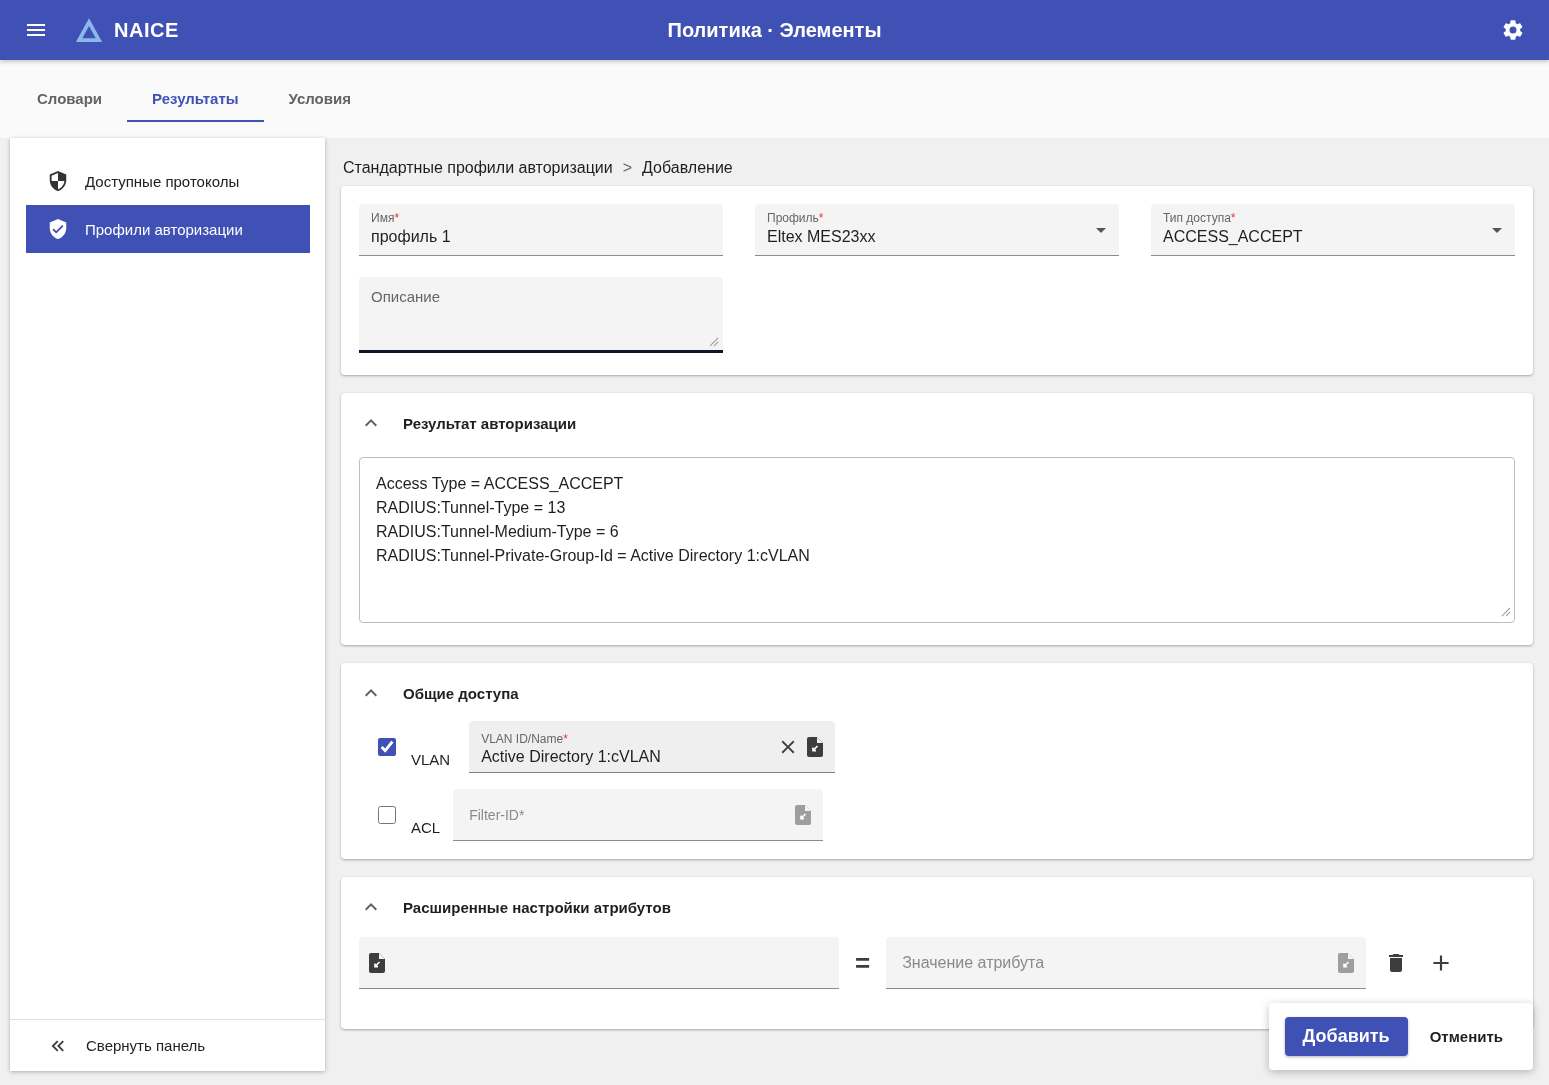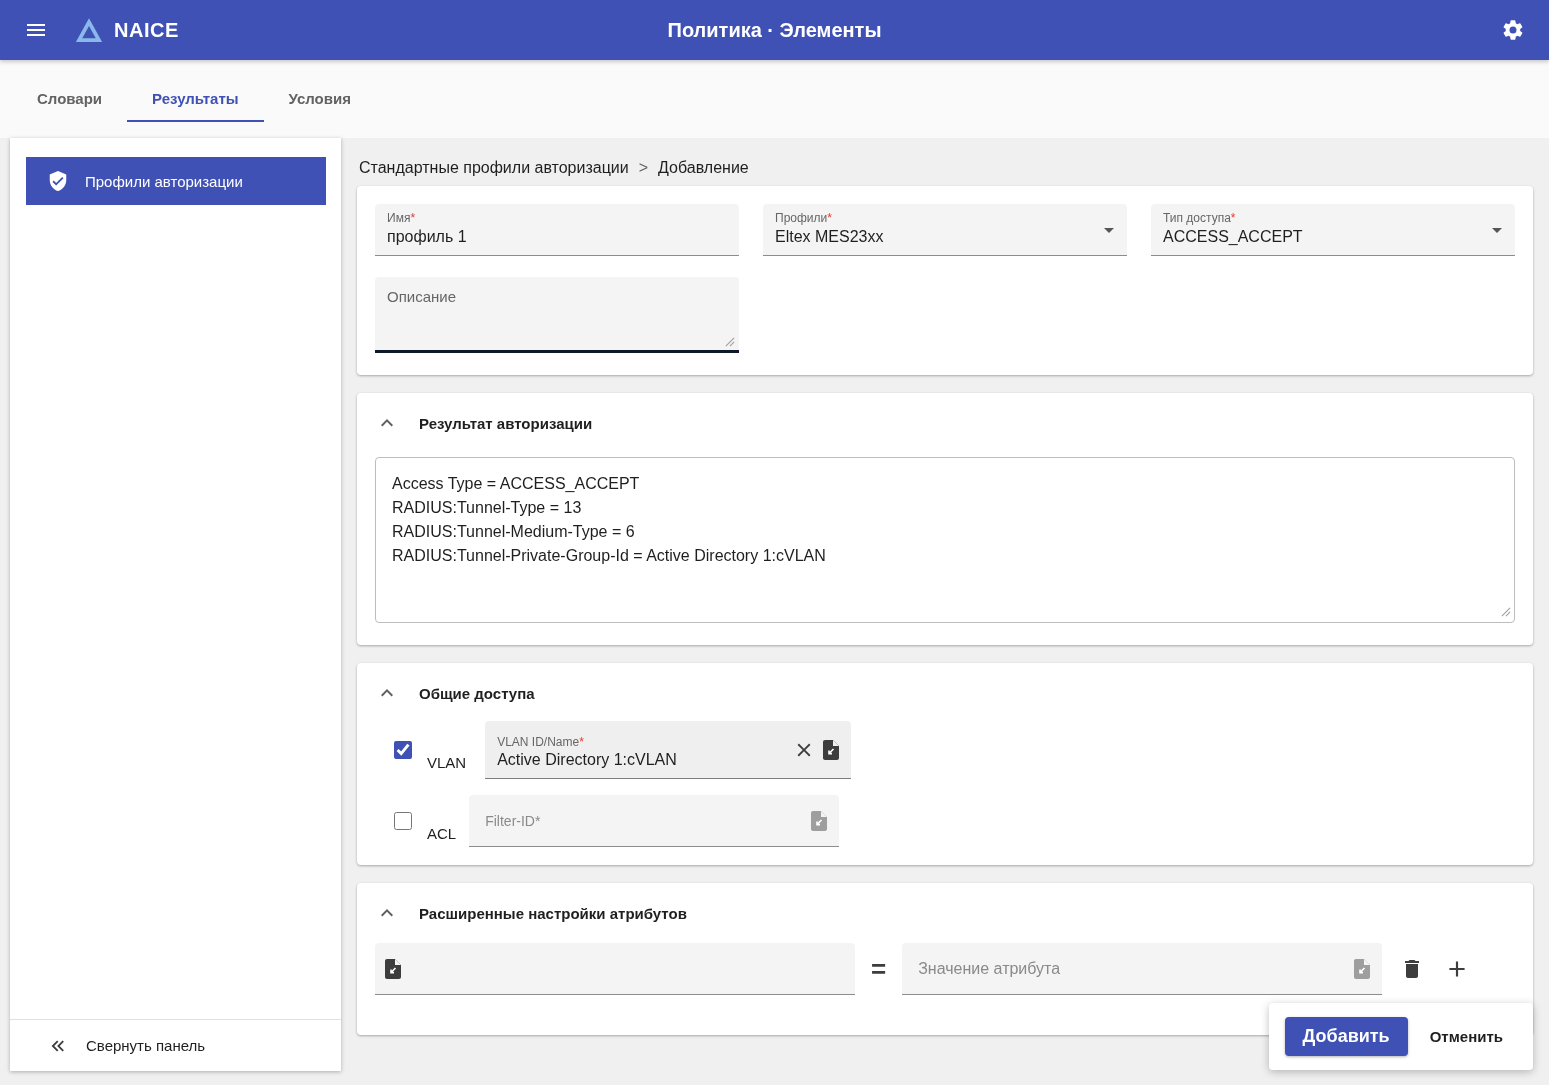--- a/index.html
+++ b/index.html
@@ -142,6 +142,14 @@
 
   <aside class="sidebar">
     <div class="side-nav">
+      <div class="side-item">
+        <span style="display:flex;">
+          <svg width="22" height="22" viewBox="0 0 24 24">
+            <path fill="#333" d="M12 1 3 5v6c0 5.55 3.84 10.74 9 12 5.16-1.26 9-6.45 9-12V5l-9-4zm0 10.99h7c-.53 4.12-3.28 7.79-7 8.94V12H5V6.3l7-3.11v8.8z"></path>
+          </svg>
+        </span>
+        <span>Доступные протоколы</span>
+      </div>
       <div class="side-item selected">
         <span style="display:flex;">
           <svg width="22" height="22" viewBox="0 0 24 24">

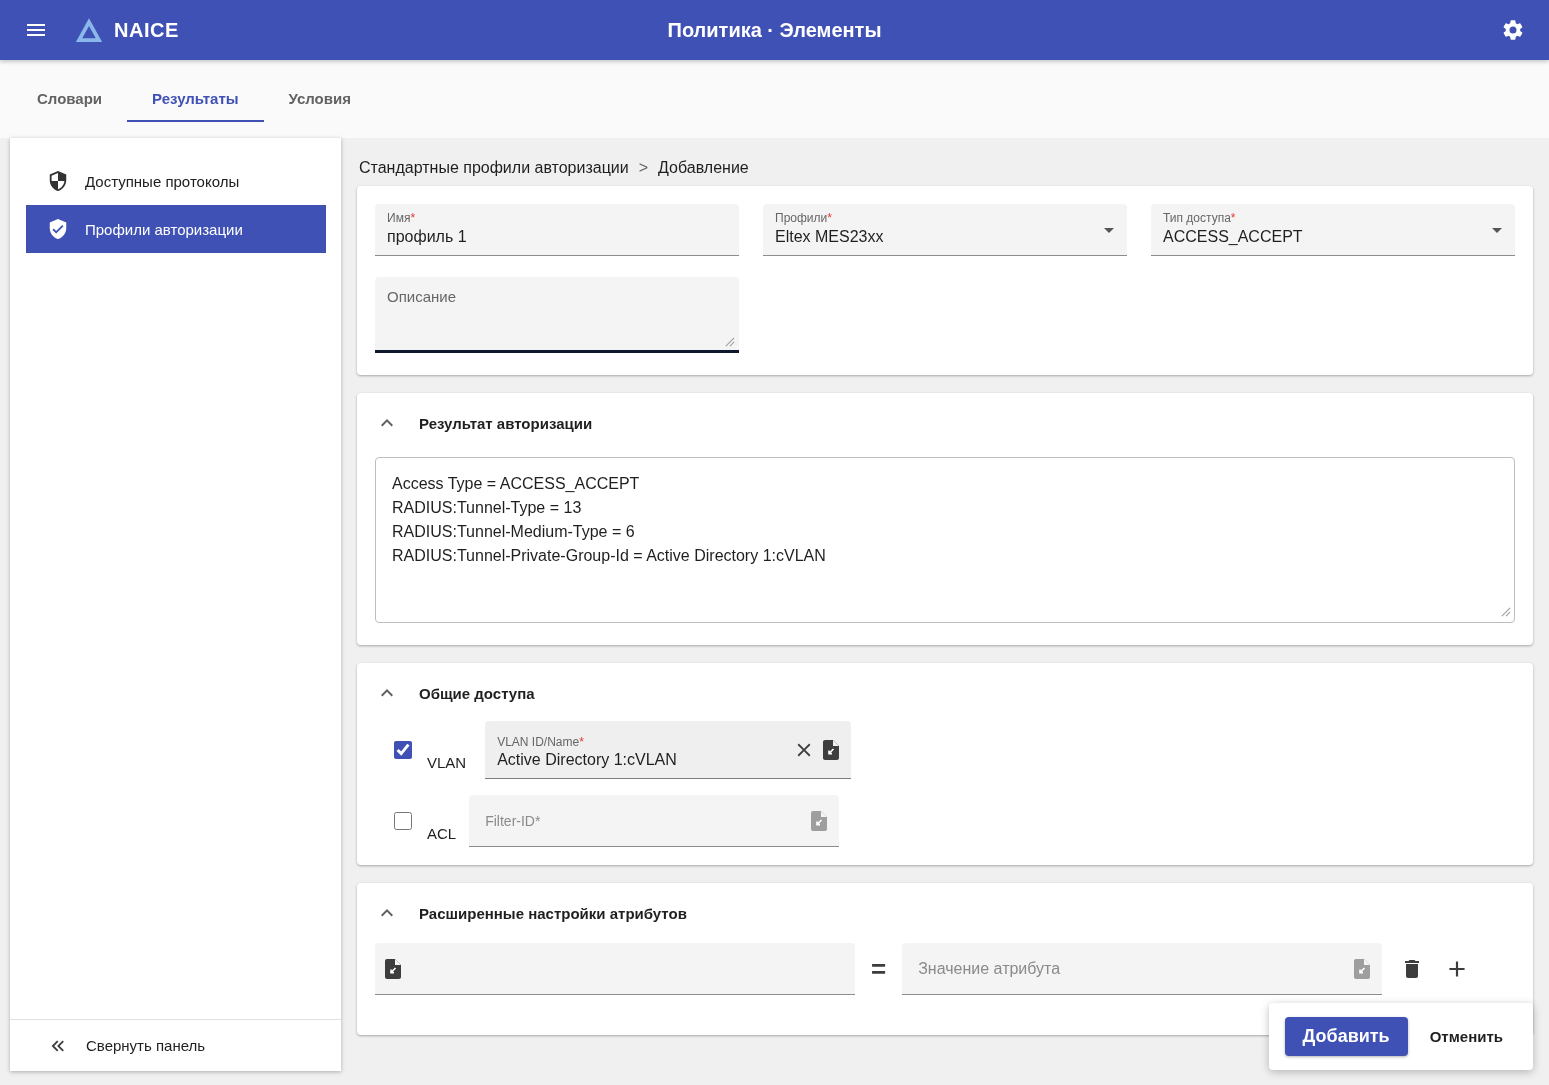--- a/index.html
+++ b/index.html
@@ -49,7 +49,7 @@
   .section-title { font-size:15px; font-weight:bold; }
 
   
-  .fields-row { display:flex; gap:24px; }
+  .fields-row { display:flex; gap:32px; }
   .field { width:364px; height:52px; background:#f4f4f4; border-bottom:1px solid #8c8c8c;
     border-radius:4px 4px 0 0; padding:7px 12px 0; position:relative; cursor:pointer; }
   .field .flabel { font-size:12px; color:#666; display:block; line-height:14px; }

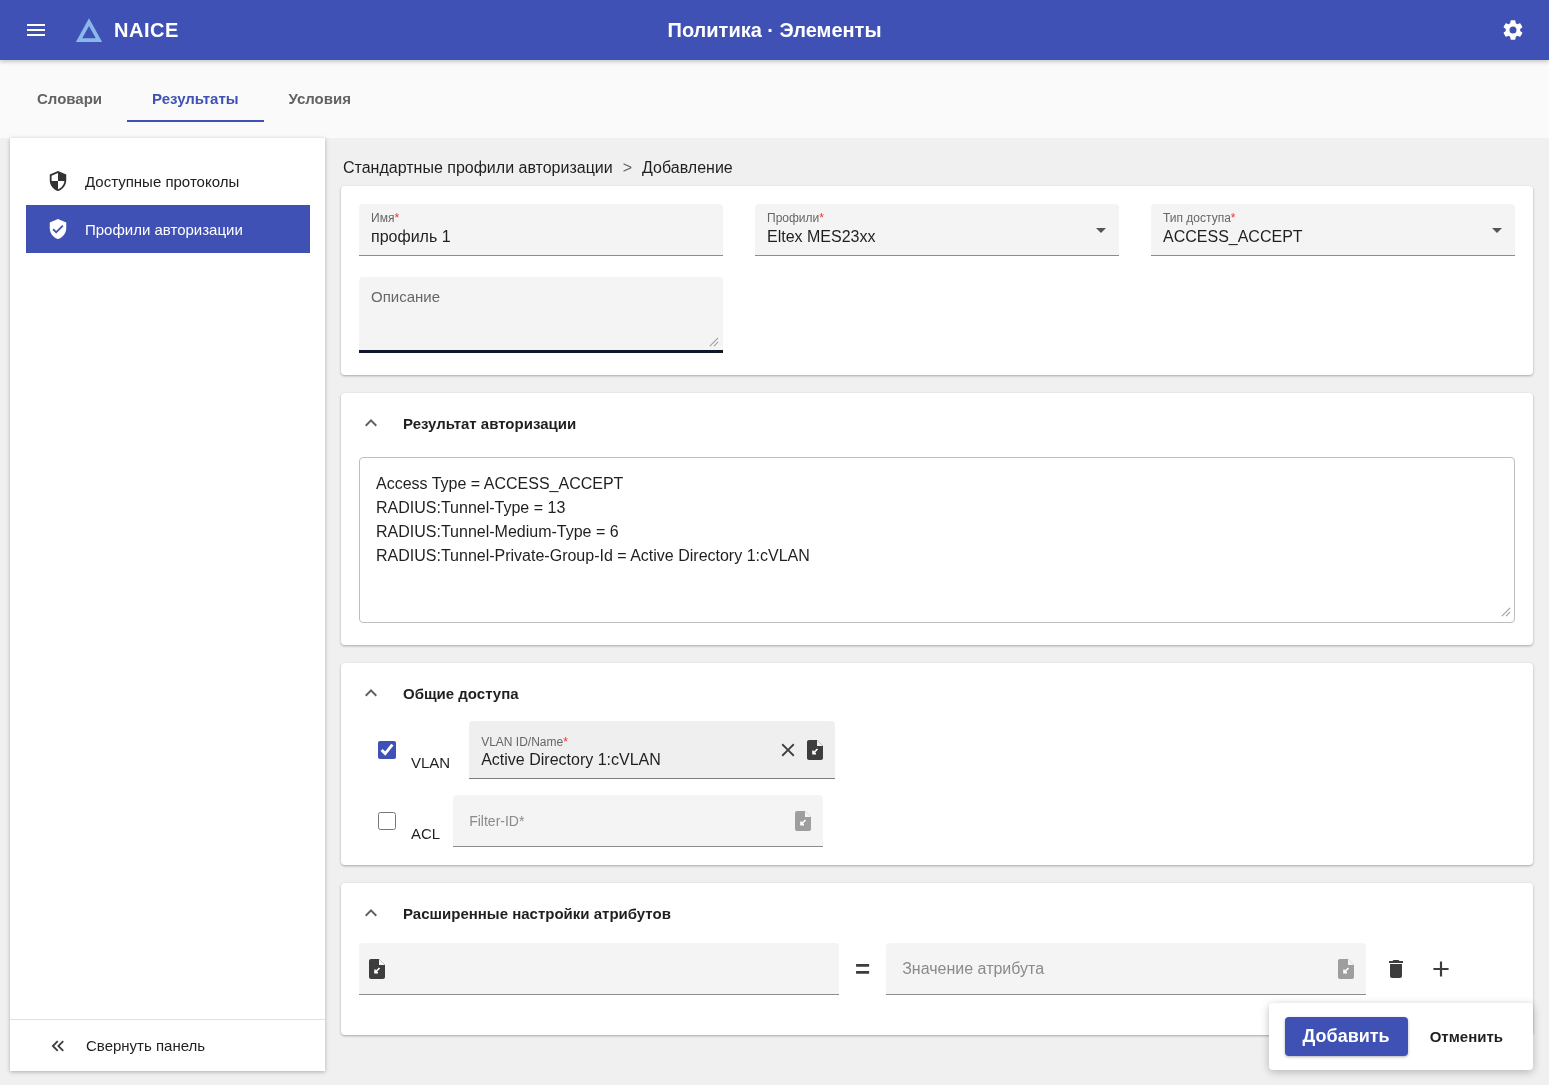--- a/index.html
+++ b/index.html
@@ -183,7 +183,7 @@
           <input value="профиль 1" style="">
         </div>
         <div class="field">
-          <span class="flabel"><span>Профили</span><span class="req">*</span></span>
+          <span class="flabel"><span>Профиль</span><span class="req">*</span></span>
           <span class="fvalue">Eltex MES23xx</span>
           <span class="caret"></span>
         </div>

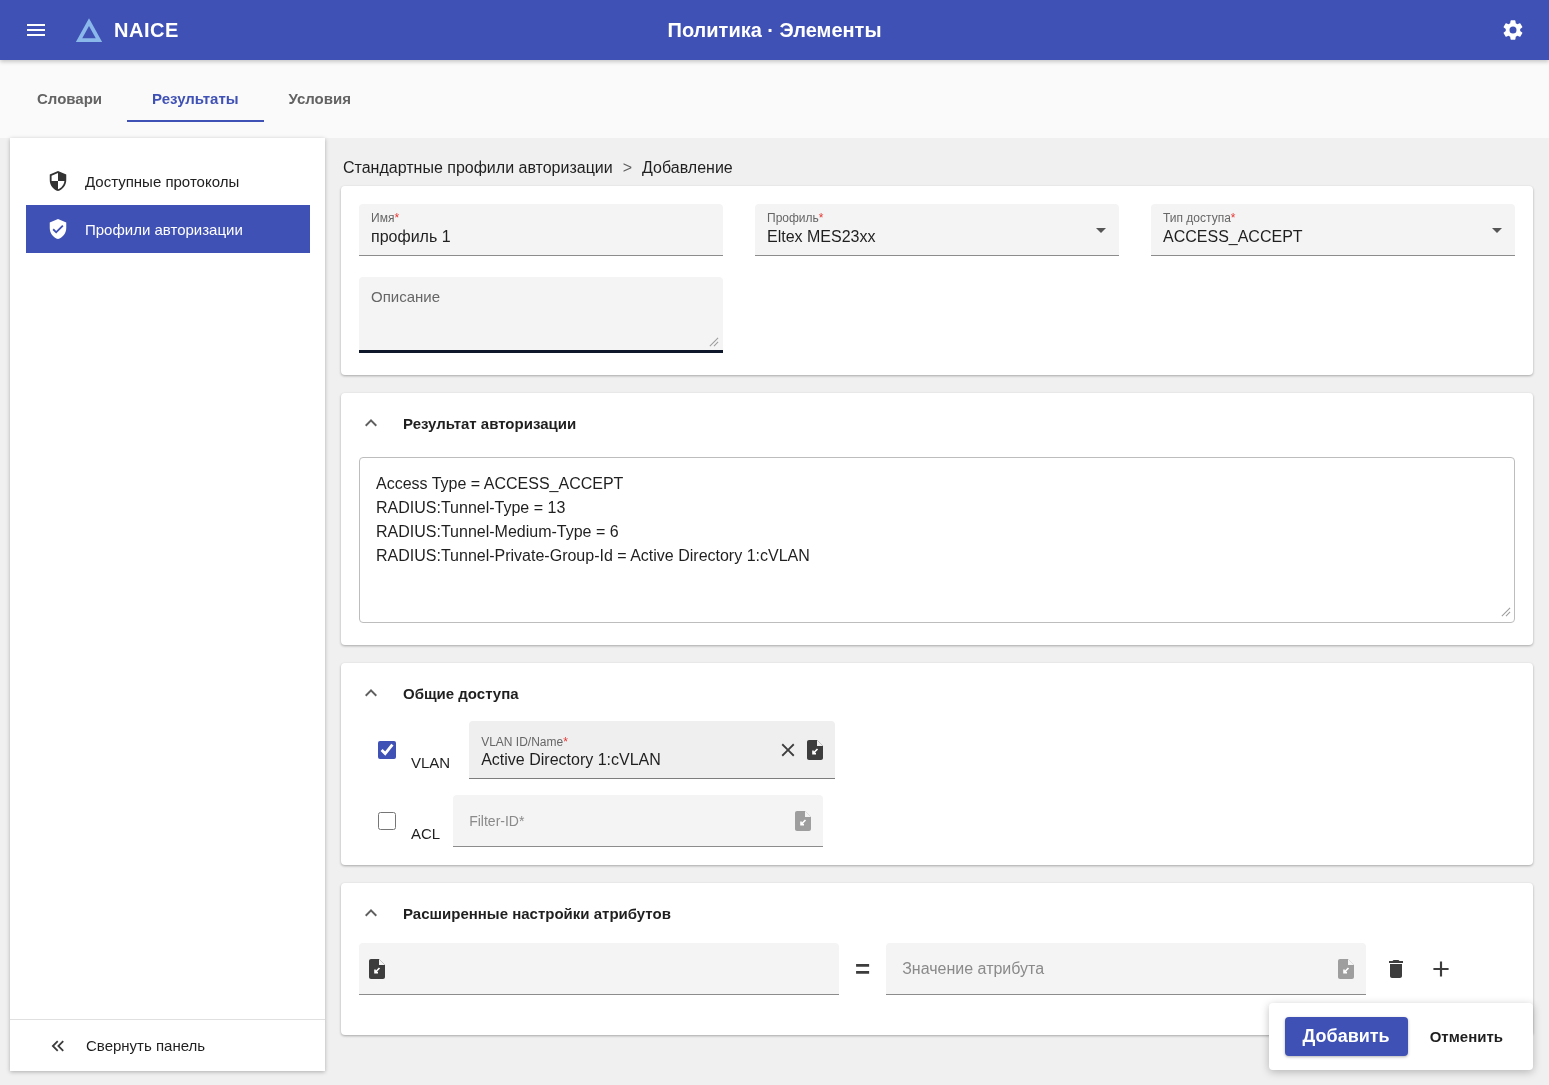--- a/index.html
+++ b/index.html
@@ -76,7 +76,7 @@
   .task-row input[type=checkbox] { width:18px; height:18px; accent-color:#3f51b5; cursor:pointer; }
   .task-label { font-size:15px; margin-left:15px;margin-top:24px; }
   .task-field { background:#efefef; border-bottom:1px solid #7d7d7d; border-radius:4px 4px 0 0;
-    height:58px; display:flex; align-items:center; padding:0 6px 0 12px; cursor:pointer; }
+    height:52px; display:flex; align-items:center; padding:0 6px 0 12px; cursor:pointer; }
   .task-field .tf-main { flex:1; padding-top:5px; }
   .tf-label { font-size:12px; color:#666; display:block; line-height:14px; }
   .tf-value { font-size:16px; color:#1f1f1f; padding-top:2px; display:block; }

